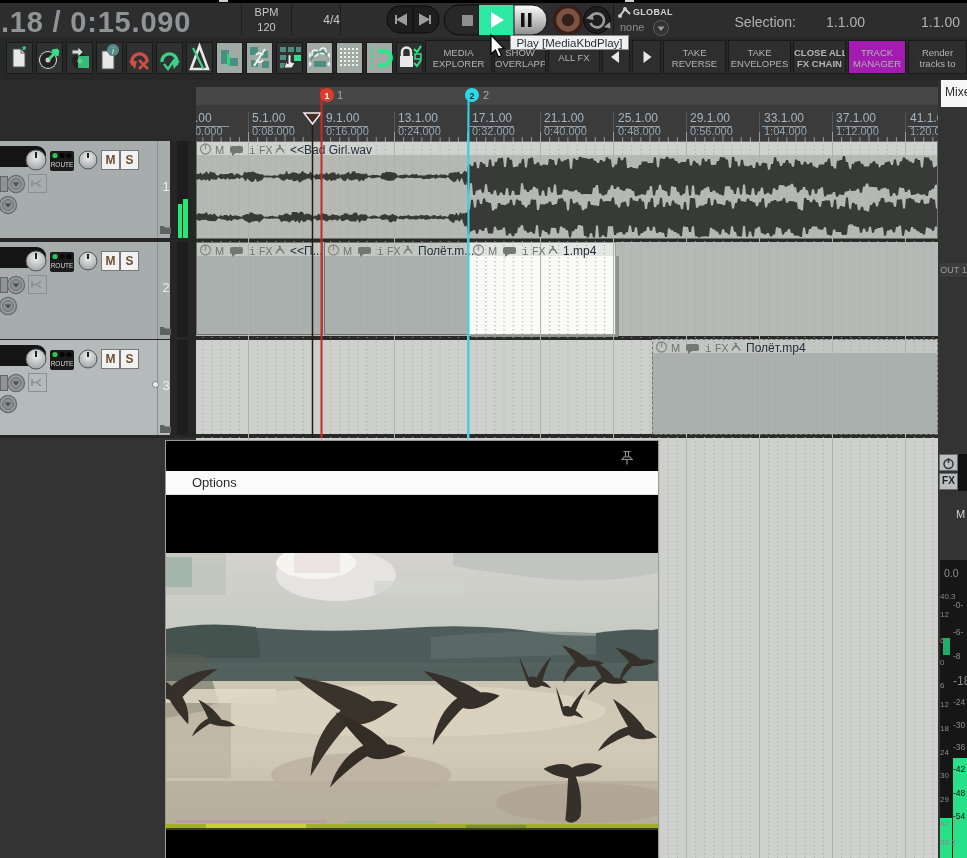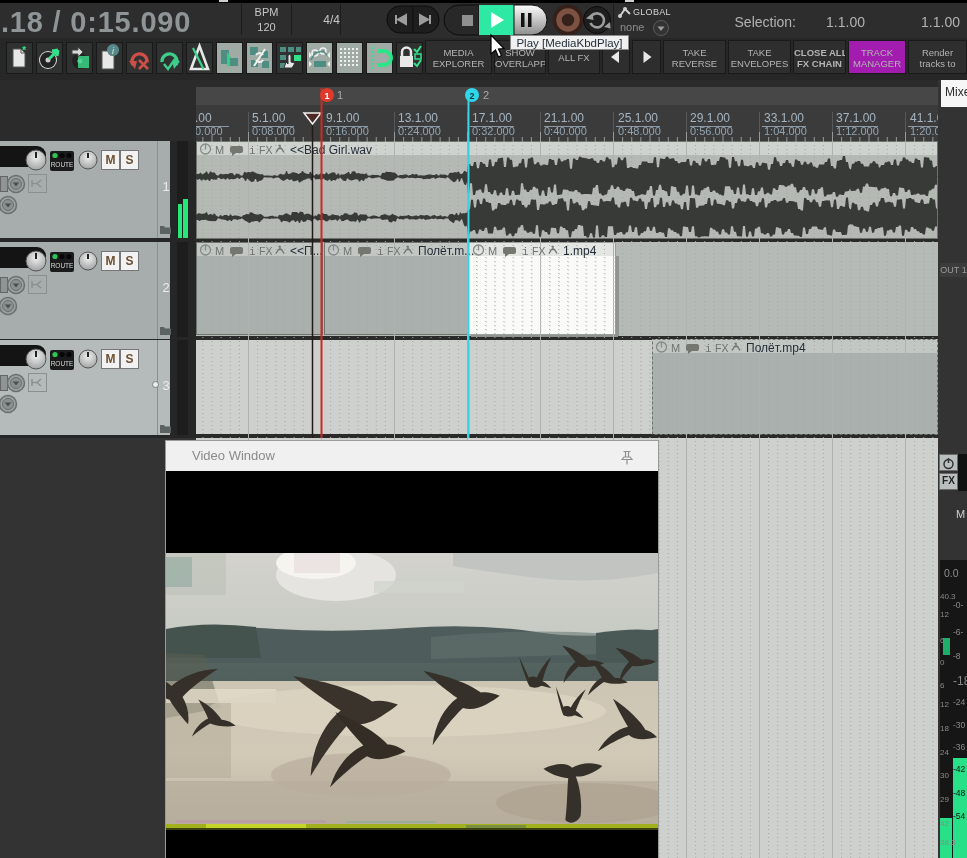--- a/index.html
+++ b/index.html
@@ -49,7 +49,7 @@
     <circle cx="7" cy="3" r="2" fill="#cfcfcf"></circle>
     <circle cx="2" cy="10" r="2" fill="#cfcfcf"></circle>
   </svg>
-<div class="abs" style="left:633px;top:7px;color:#d4d4d4;font-size:9px;font-weight:normal;letter-spacing:0.3px">GLOBAL</div>
+<div class="abs" style="left:633px;top:7px;color:#d4d4d4;font-size:9px;font-weight:bold;letter-spacing:0.3px">GLOBAL</div>
 <div class="abs" style="left:620px;top:21px;color:#8d8d8d;font-size:11px">none</div>
 <svg class="abs" style="left:652px;top:19px" width="18" height="18" viewBox="0 0 18 18">
     <circle cx="9" cy="9" r="7.5" fill="#333" stroke="#5c5c5c"></circle>

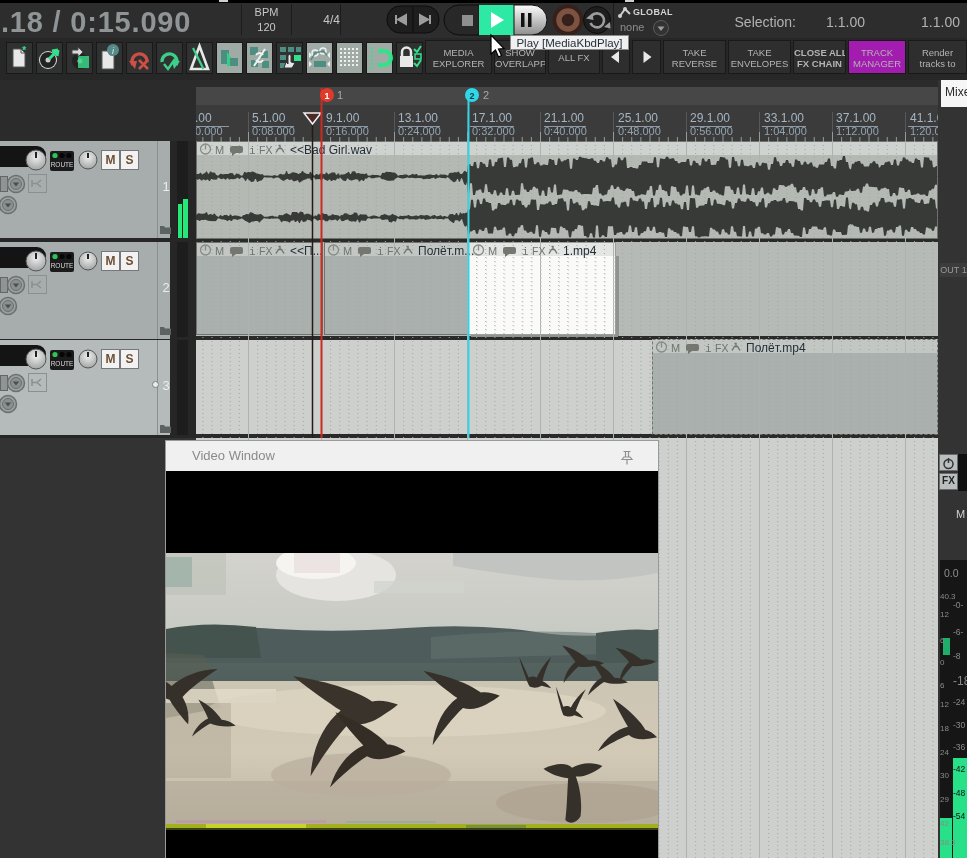--- a/index.html
+++ b/index.html
@@ -474,7 +474,6 @@
 <div class="abs" style="left:0;top:438px;width:196px;height:420px;background:#333333"></div>
 
 <div class="abs" style="left:165px;top:440px;width:494px;height:418px;background:#000;border:1px solid #9a9a9a;border-bottom:none">
-    <div style="position:absolute;left:0;top:0;width:492px;height:30px;background:#f0f0f0;color:#8a8a8a;font-size:13px;line-height:30px;padding-left:26px">Video Window</div>
     <svg style="position:absolute;left:452px;top:8px" width="18" height="18" viewBox="0 0 18 18">
       <g stroke="#909090" fill="none" stroke-width="1.2">
         <path d="M5.5,2.5 h7 M7.5,2.5 v5.5 M10.5,2.5 v5.5 M4,10.5 l2,-2.5 h6 l2,2.5 Z M9,10.5 v5"></path>

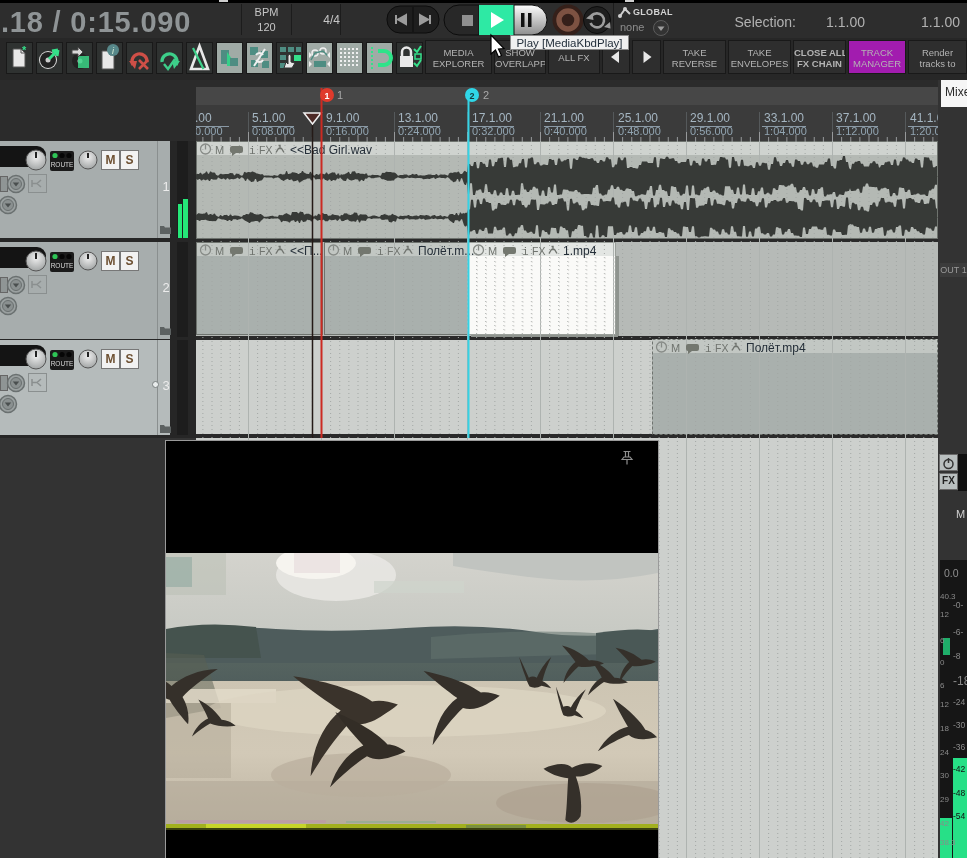--- a/index.html
+++ b/index.html
@@ -479,6 +479,7 @@
         <path d="M5.5,2.5 h7 M7.5,2.5 v5.5 M10.5,2.5 v5.5 M4,10.5 l2,-2.5 h6 l2,2.5 Z M9,10.5 v5"></path>
       </g>
     </svg>
+    <div style="position:absolute;left:0;top:30px;width:492px;height:24px;background:#fbfbfb;color:#2a2a2a;font-size:13px;line-height:24px;padding-left:26px;border-bottom:1px solid #e0e0e0">Options</div>
     <svg style="position:absolute;left:0px;top:112px" width="492" height="277" viewBox="0 0 492 277">
       <defs>
         <linearGradient id="sky" x1="0" y1="0" x2="0" y2="1">

